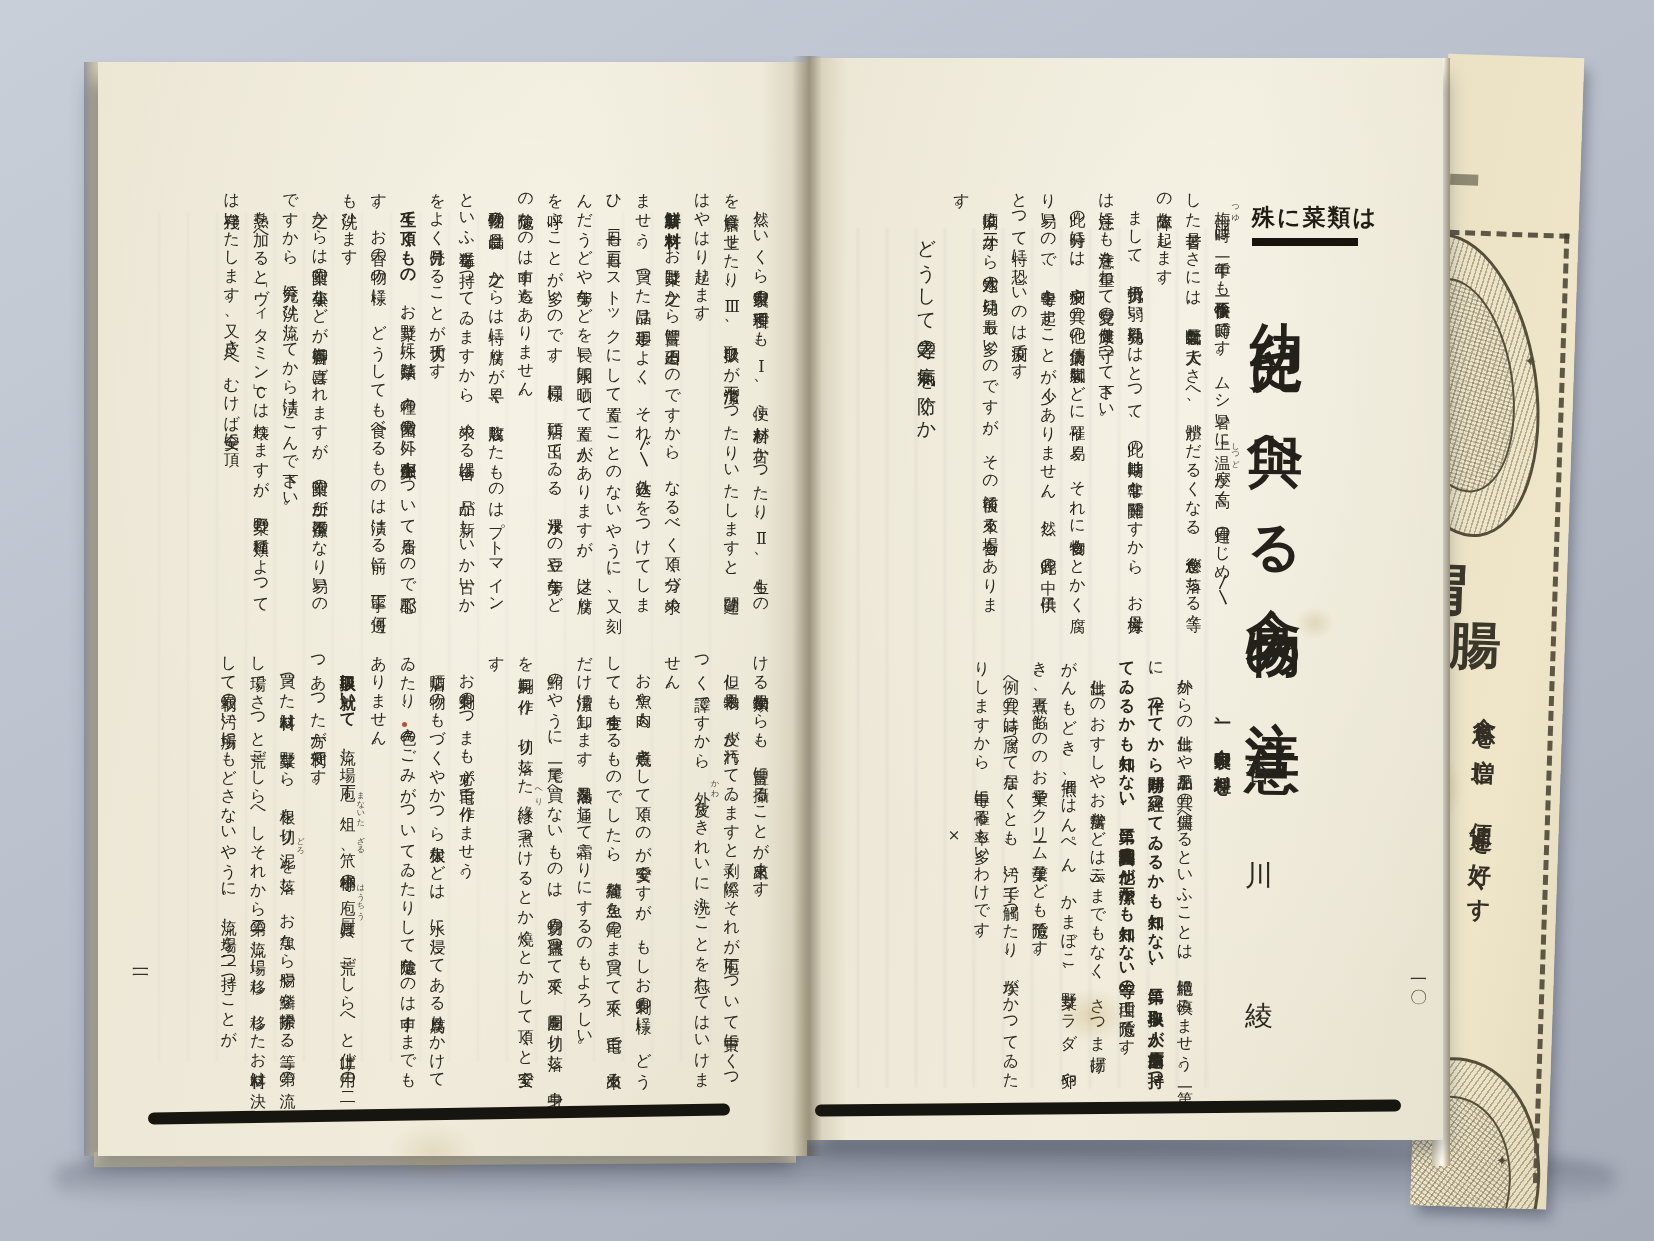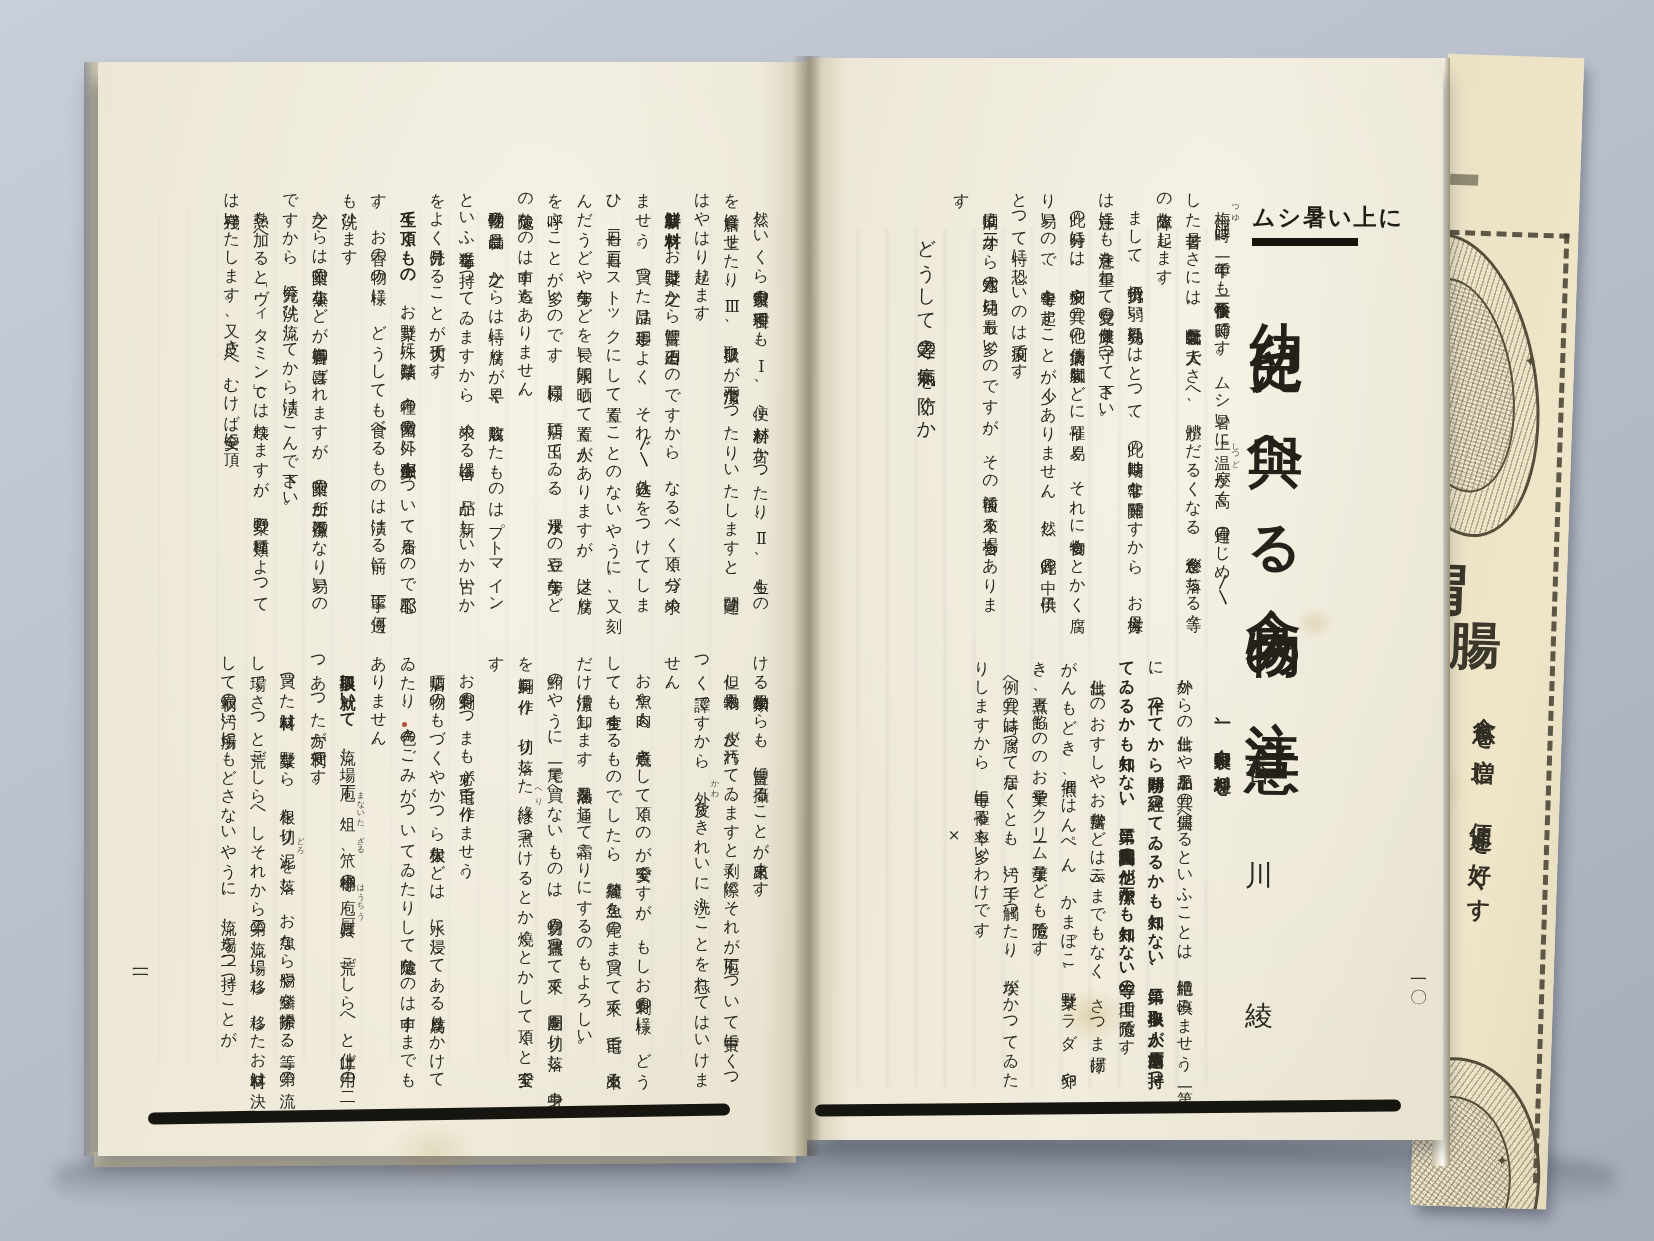--- a/index.html
+++ b/index.html
@@ -153,7 +153,7 @@
 
   <div class="page page-right">
     <div class="kicker-wrap">
-      <div class="kicker">ムシ暑い上に</div>
+      <div class="kicker">殊に菜類は</div>
       <div class="kicker-bar"></div>
     </div>
     <div class="article-title">幼兒に與へる食物の注意</div>

